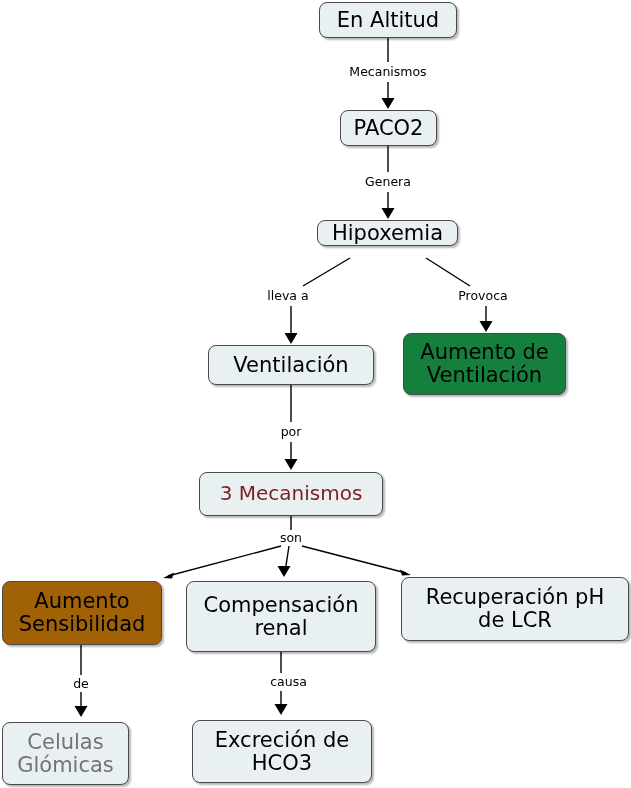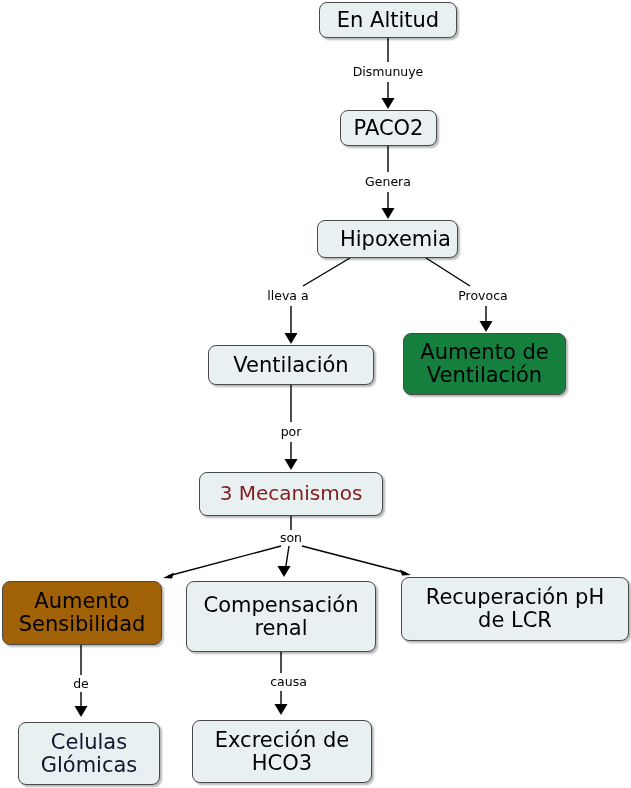--- a/index.html
+++ b/index.html
@@ -122,7 +122,7 @@
 HCO3</span></div>
     </div>
   <div id="label-layer">
-      <div class="edge-label" style="left: 388px; top: 72px;">Dismunuye</div>
+      <div class="edge-label" style="left: 388px; top: 72px;">Mecanismos</div>
       <div class="edge-label" style="left: 388px; top: 182px;">Genera</div>
       <div class="edge-label" style="left: 288px; top: 296px;">lleva a</div>
       <div class="edge-label" style="left: 483px; top: 296px;">Provoca</div>

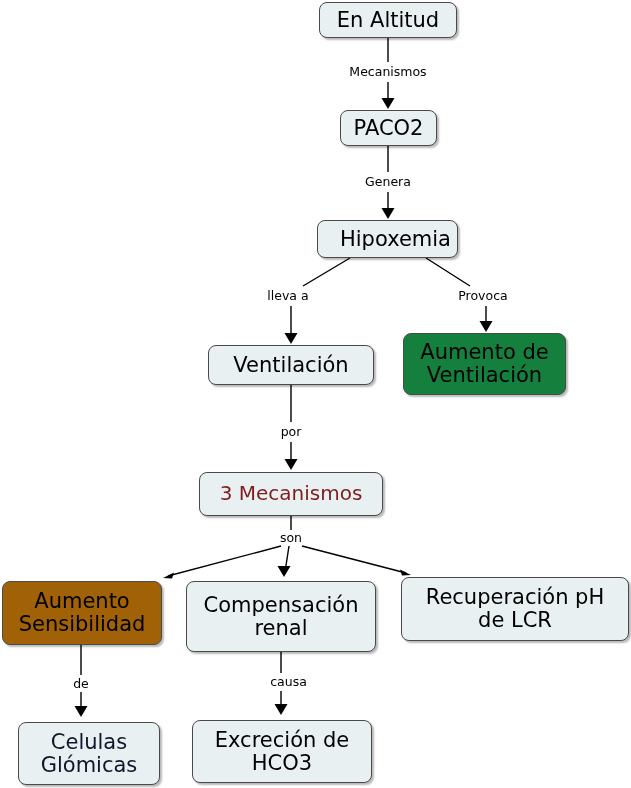--- a/index.html
+++ b/index.html
@@ -105,7 +105,7 @@
   <div id="node-layer">
       <div class="node" style="left: 319px; top: 2px; width: 138px; height: 36px; font-size: 21px; background: rgb(233, 240, 242); border-color: rgb(74, 74, 74); color: rgb(0, 0, 0);"><span class="node-text">En Altitud</span></div>
       <div class="node" style="left: 340px; top: 110px; width: 97px; height: 36px; font-size: 21px; background: rgb(233, 240, 242); border-color: rgb(74, 74, 74); color: rgb(0, 0, 0);"><span class="node-text">PACO2</span></div>
-      <div class="node" style="left: 317px; top: 220px; width: 141px; height: 38px; font-size: 21px; background: rgb(233, 240, 242); border-color: rgb(74, 74, 74); color: rgb(0, 0, 0); text-align: right;"><span class="node-text">Hipoxemia</span></div>
+      <div class="node" style="left: 317px; top: 220px; width: 141px; height: 26px; font-size: 21px; background: rgb(233, 240, 242); border-color: rgb(74, 74, 74); color: rgb(0, 0, 0);"><span class="node-text">Hipoxemia</span></div>
       <div class="node" style="left: 208px; top: 345px; width: 166px; height: 40px; font-size: 21px; background: rgb(233, 240, 242); border-color: rgb(74, 74, 74); color: rgb(0, 0, 0);"><span class="node-text">Ventilación</span></div>
       <div class="node" style="left: 403px; top: 333px; width: 163px; height: 62px; font-size: 21px; background: #15803d; border-color: rgb(74, 74, 74); color: rgb(0, 0, 0);"><span class="node-text">Aumento de
 Ventilación</span></div>

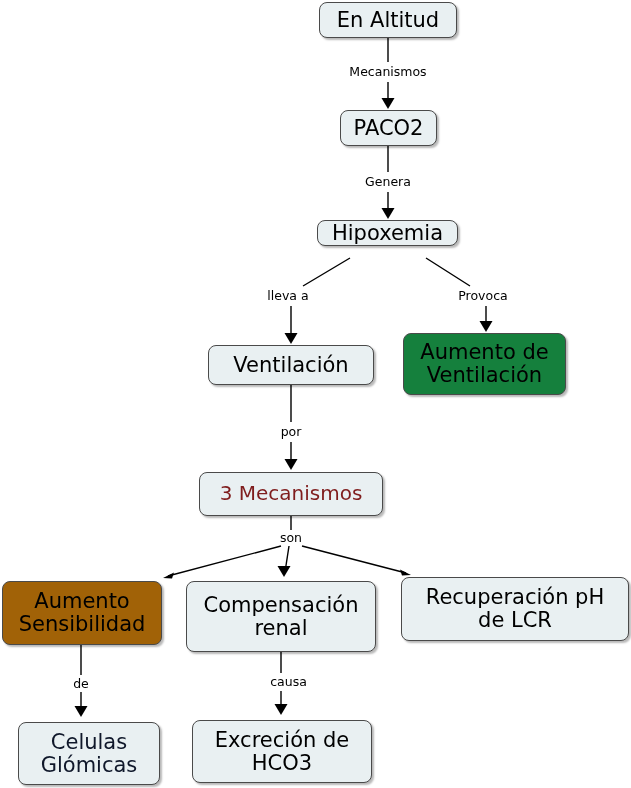--- a/index.html
+++ b/index.html
@@ -116,7 +116,7 @@
 renal</span></div>
       <div class="node" style="left: 401px; top: 577px; width: 228px; height: 64px; font-size: 21px; background: rgb(233, 240, 242); border-color: rgb(74, 74, 74); color: rgb(0, 0, 0);"><span class="node-text">Recuperación pH
 de LCR</span></div>
-      <div class="node" style="left: 18px; top: 722px; width: 142px; height: 63px; font-size: 21px; background: rgb(233, 240, 242); border-color: rgb(74, 74, 74); color: #0f172a;"><span class="node-text">Celulas
+      <div class="node" style="left: 2px; top: 722px; width: 127px; height: 63px; font-size: 21px; background: rgb(233, 240, 242); border-color: rgb(74, 74, 74); color: #737373;"><span class="node-text">Celulas
 Glómicas</span></div>
       <div class="node" style="left: 192px; top: 720px; width: 180px; height: 63px; font-size: 21px; background: rgb(233, 240, 242); border-color: rgb(74, 74, 74); color: rgb(0, 0, 0);"><span class="node-text">Excreción de
 HCO3</span></div>

